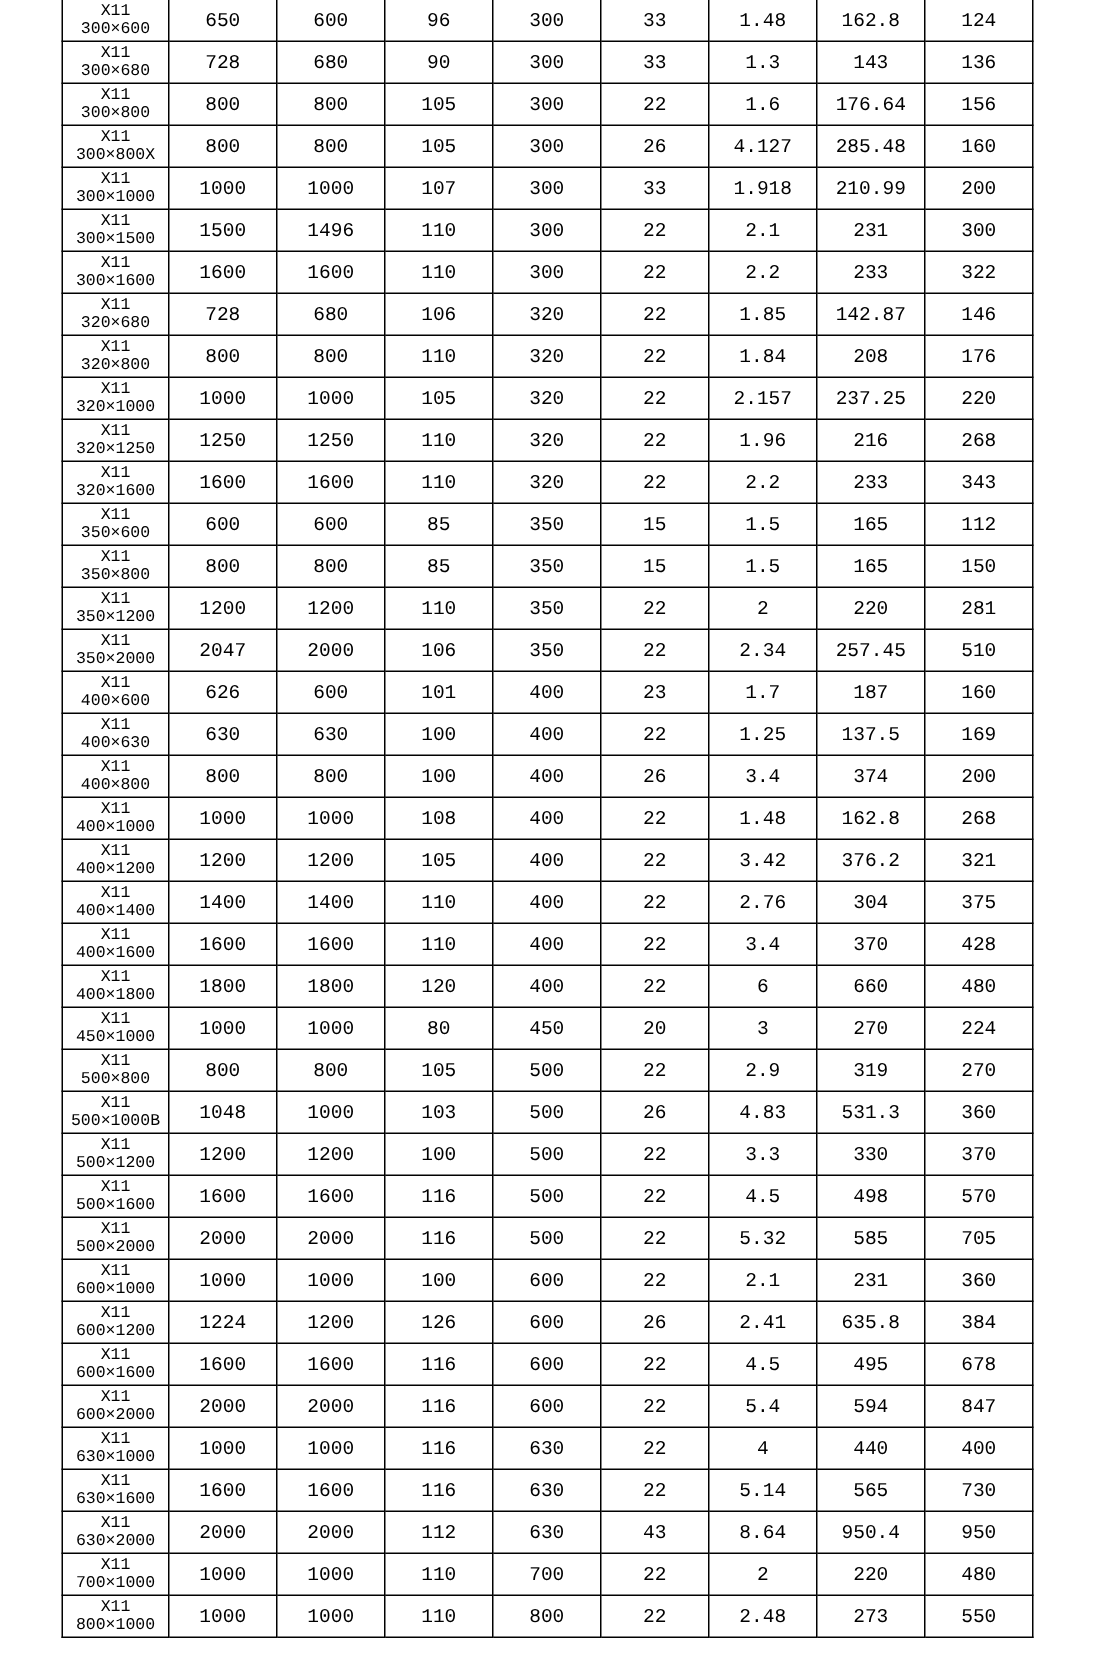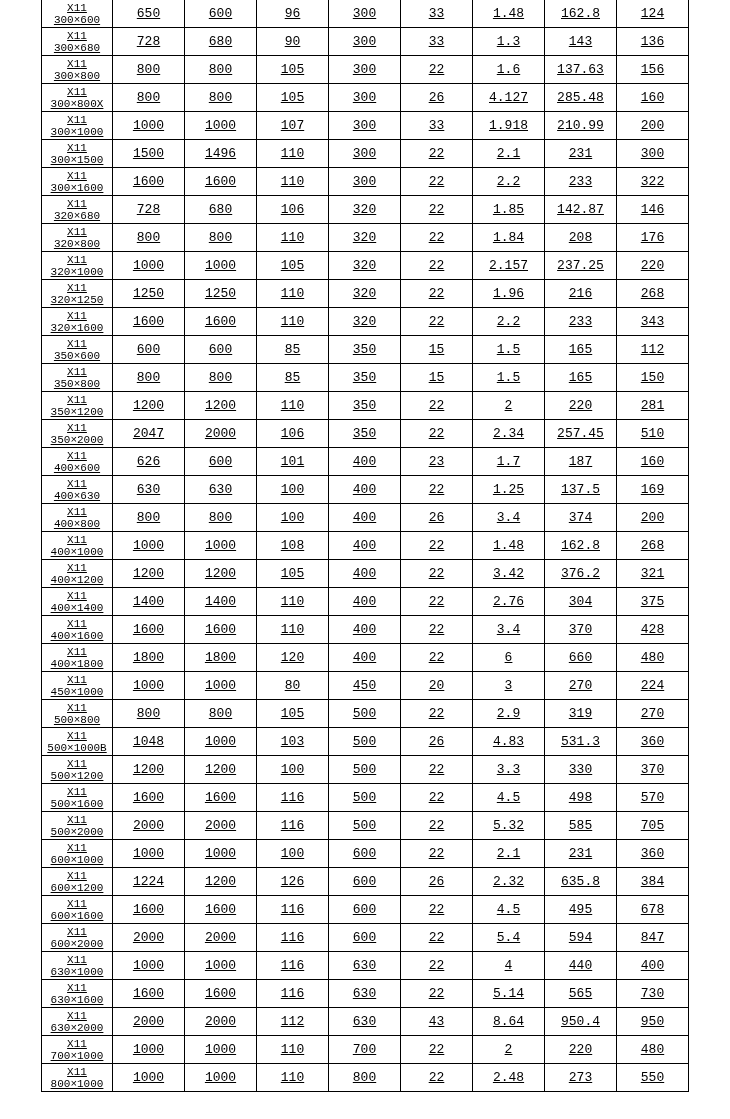--- a/index.html
+++ b/index.html
@@ -21,7 +21,6 @@
     top: -1px;
     border-collapse: collapse;
     table-layout: fixed;
-    text-decoration: underline;
   }
   table.spec td {
     border: 1px solid #000000;

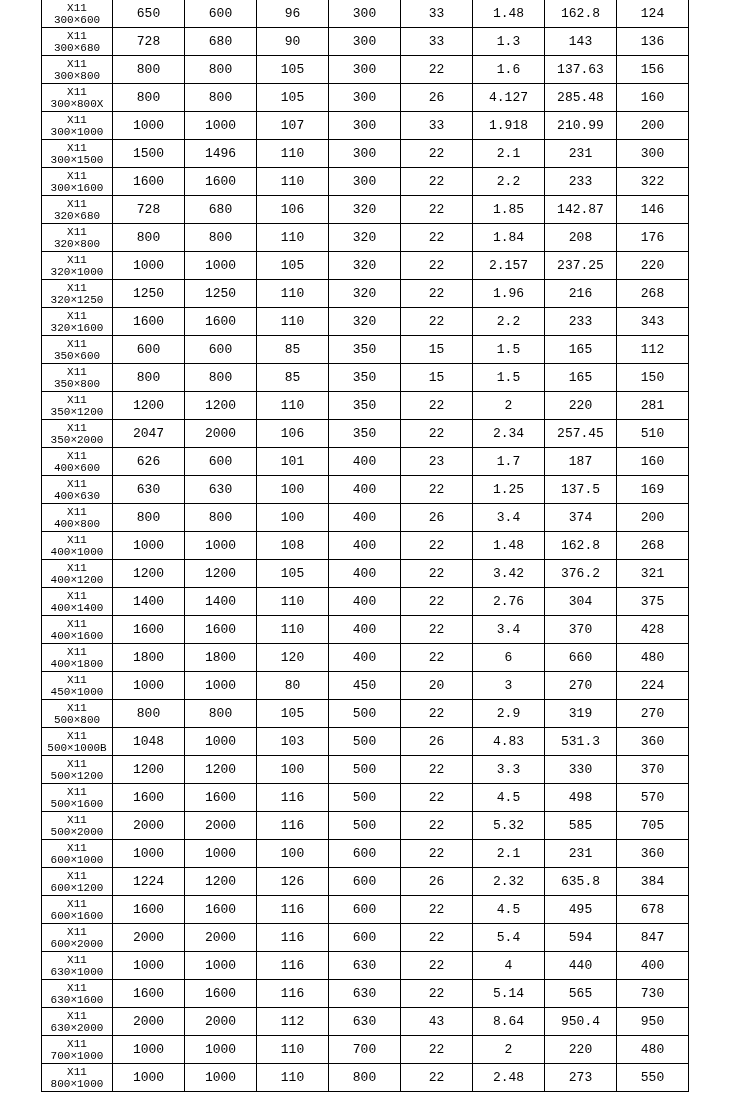--- a/index.html
+++ b/index.html
@@ -87,7 +87,7 @@
         <td class="num">300</td>
         <td class="num">22</td>
         <td class="num">1.6</td>
-        <td class="num">137.63</td>
+        <td class="num">176.64</td>
         <td class="num">156</td>
       </tr>
       <tr>

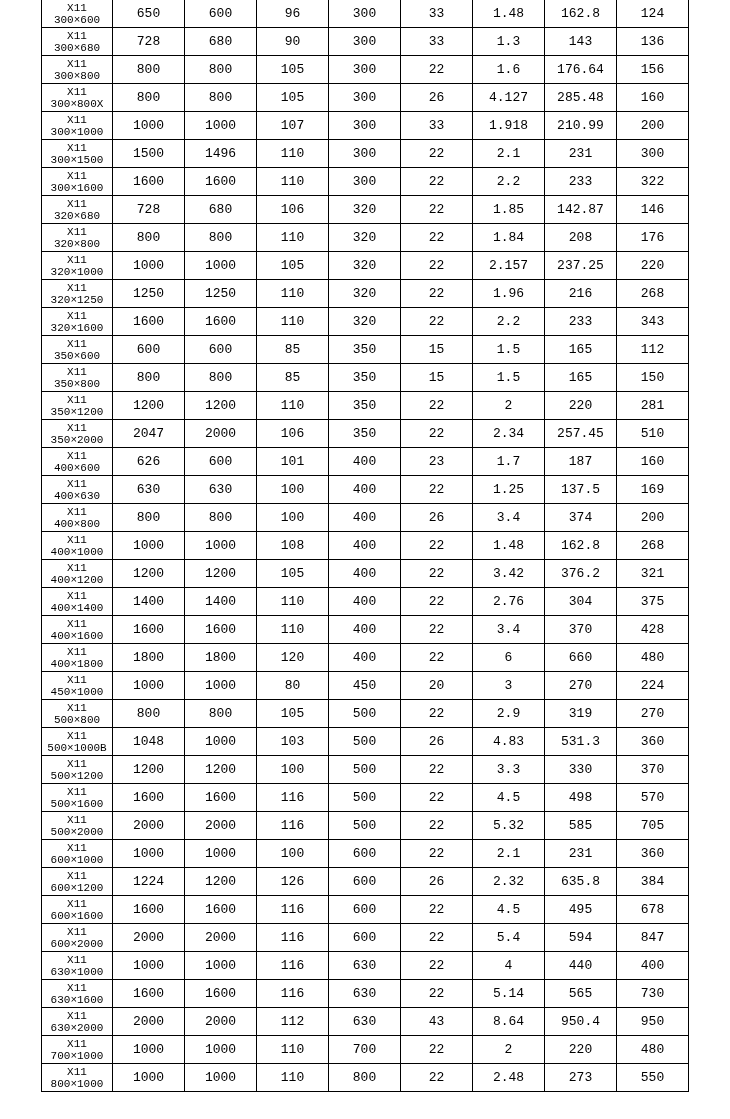--- a/index.html
+++ b/index.html
@@ -405,7 +405,7 @@
         <td class="num">126</td>
         <td class="num">600</td>
         <td class="num">26</td>
-        <td class="num">2.32</td>
+        <td class="num">2.41</td>
         <td class="num">635.8</td>
         <td class="num">384</td>
       </tr>

